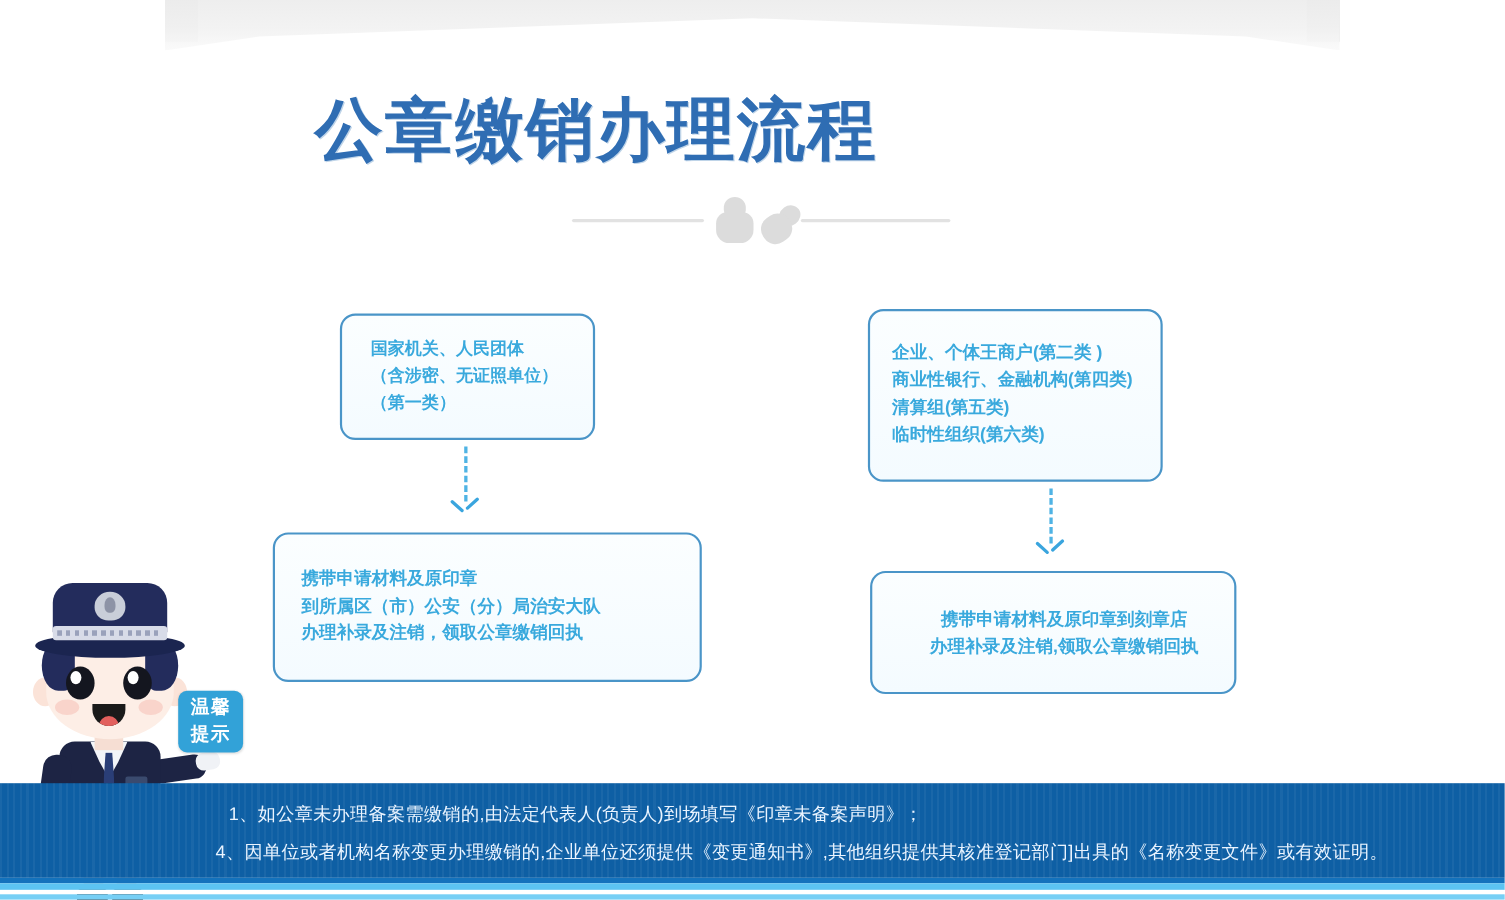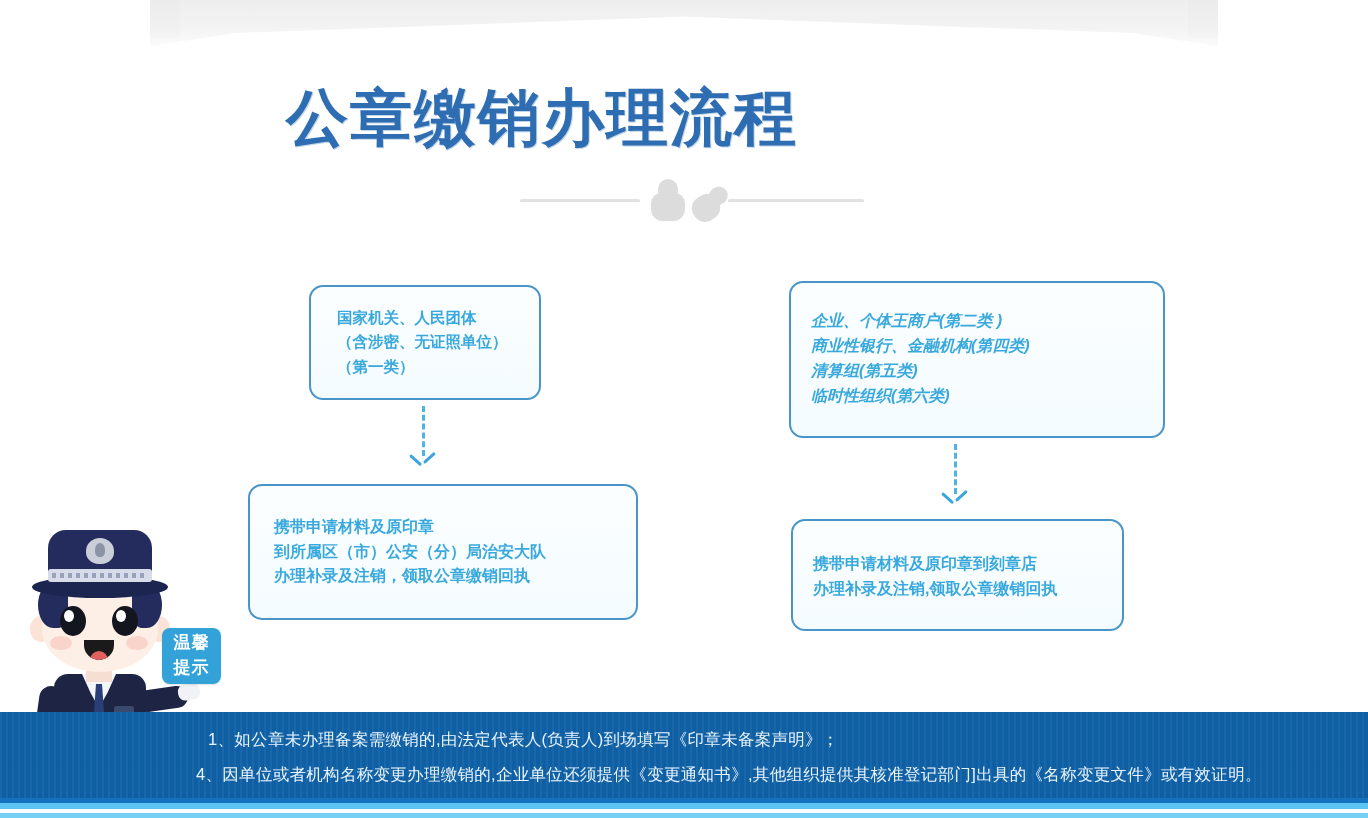--- a/index.html
+++ b/index.html
@@ -49,7 +49,7 @@
 
   #box-l1{left:309px;top:285px;width:232px;height:115px;font-size:15.5px;padding:0 0 0 26px;}
   #box-l2{left:248px;top:484px;width:390px;height:136px;font-size:16px;padding:0 0 0 24px;}
-  #box-r1{left:789px;top:281px;width:376px;height:157px;font-size:16px;padding:0 0 1px 20px;font-style:italic;}
+  #box-r1{left:789px;top:281px;width:268px;height:157px;font-size:16px;padding:0 0 1px 20px;}
   #box-r2{left:791px;top:519px;width:333px;height:112px;font-size:16px;padding:4px 0 0 20px;}
 
   

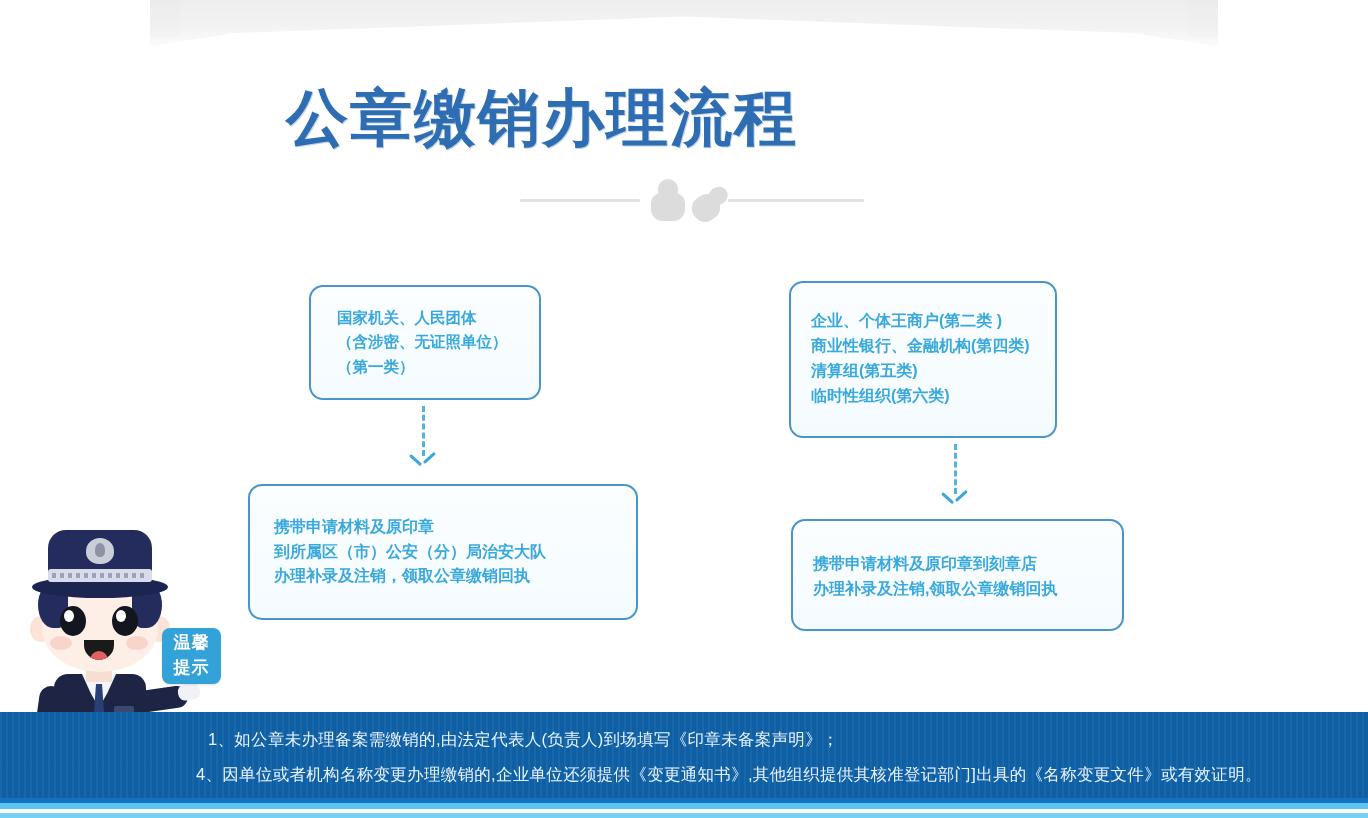--- a/index.html
+++ b/index.html
@@ -50,7 +50,7 @@
   #box-l1{left:309px;top:285px;width:232px;height:115px;font-size:15.5px;padding:0 0 0 26px;}
   #box-l2{left:248px;top:484px;width:390px;height:136px;font-size:16px;padding:0 0 0 24px;}
   #box-r1{left:789px;top:281px;width:268px;height:157px;font-size:16px;padding:0 0 1px 20px;}
-  #box-r2{left:791px;top:519px;width:333px;height:112px;font-size:16px;padding:4px 0 0 20px;}
+  #box-r2{left:791px;top:519px;width:333px;height:112px;font-size:16px;padding:4px 0 0 20px;text-align:center;}
 
   
   .arrow{position:absolute;width:24px;}

